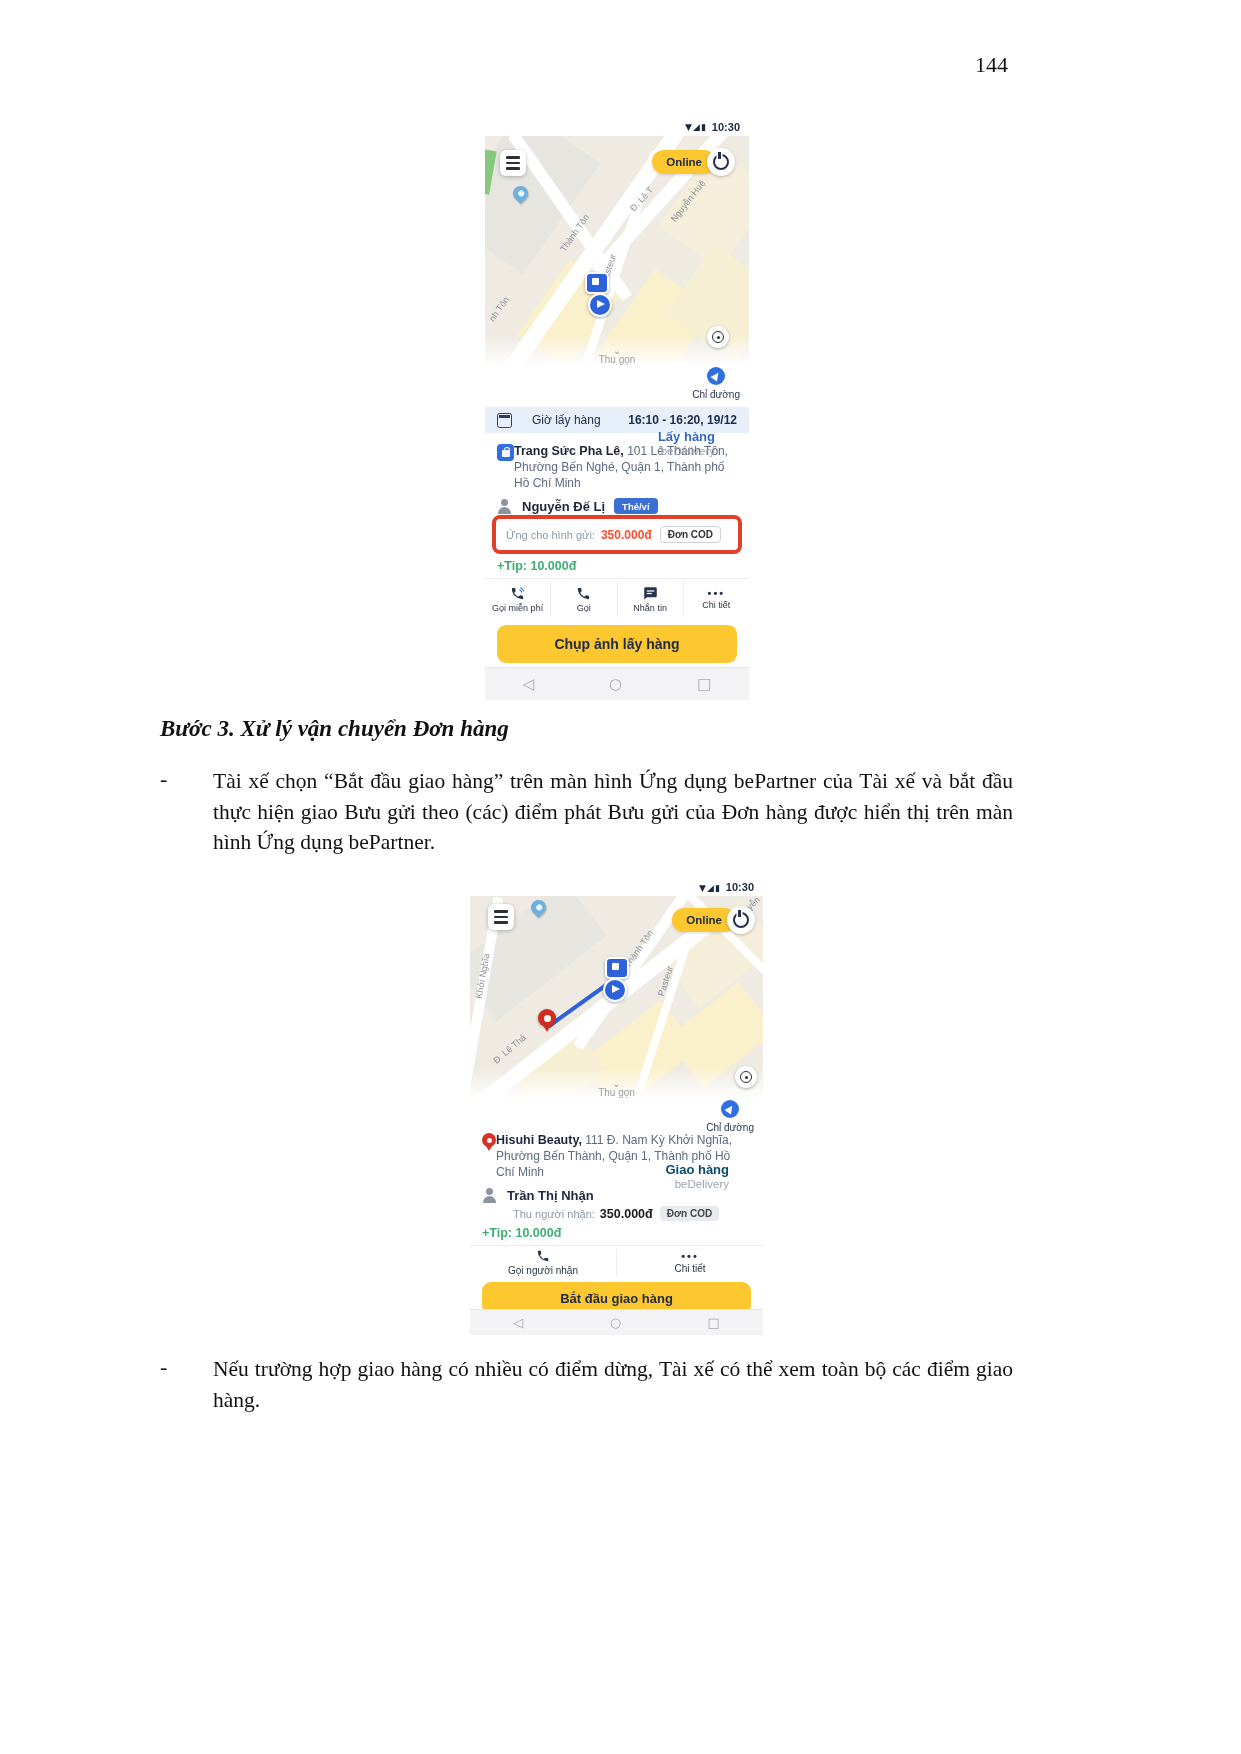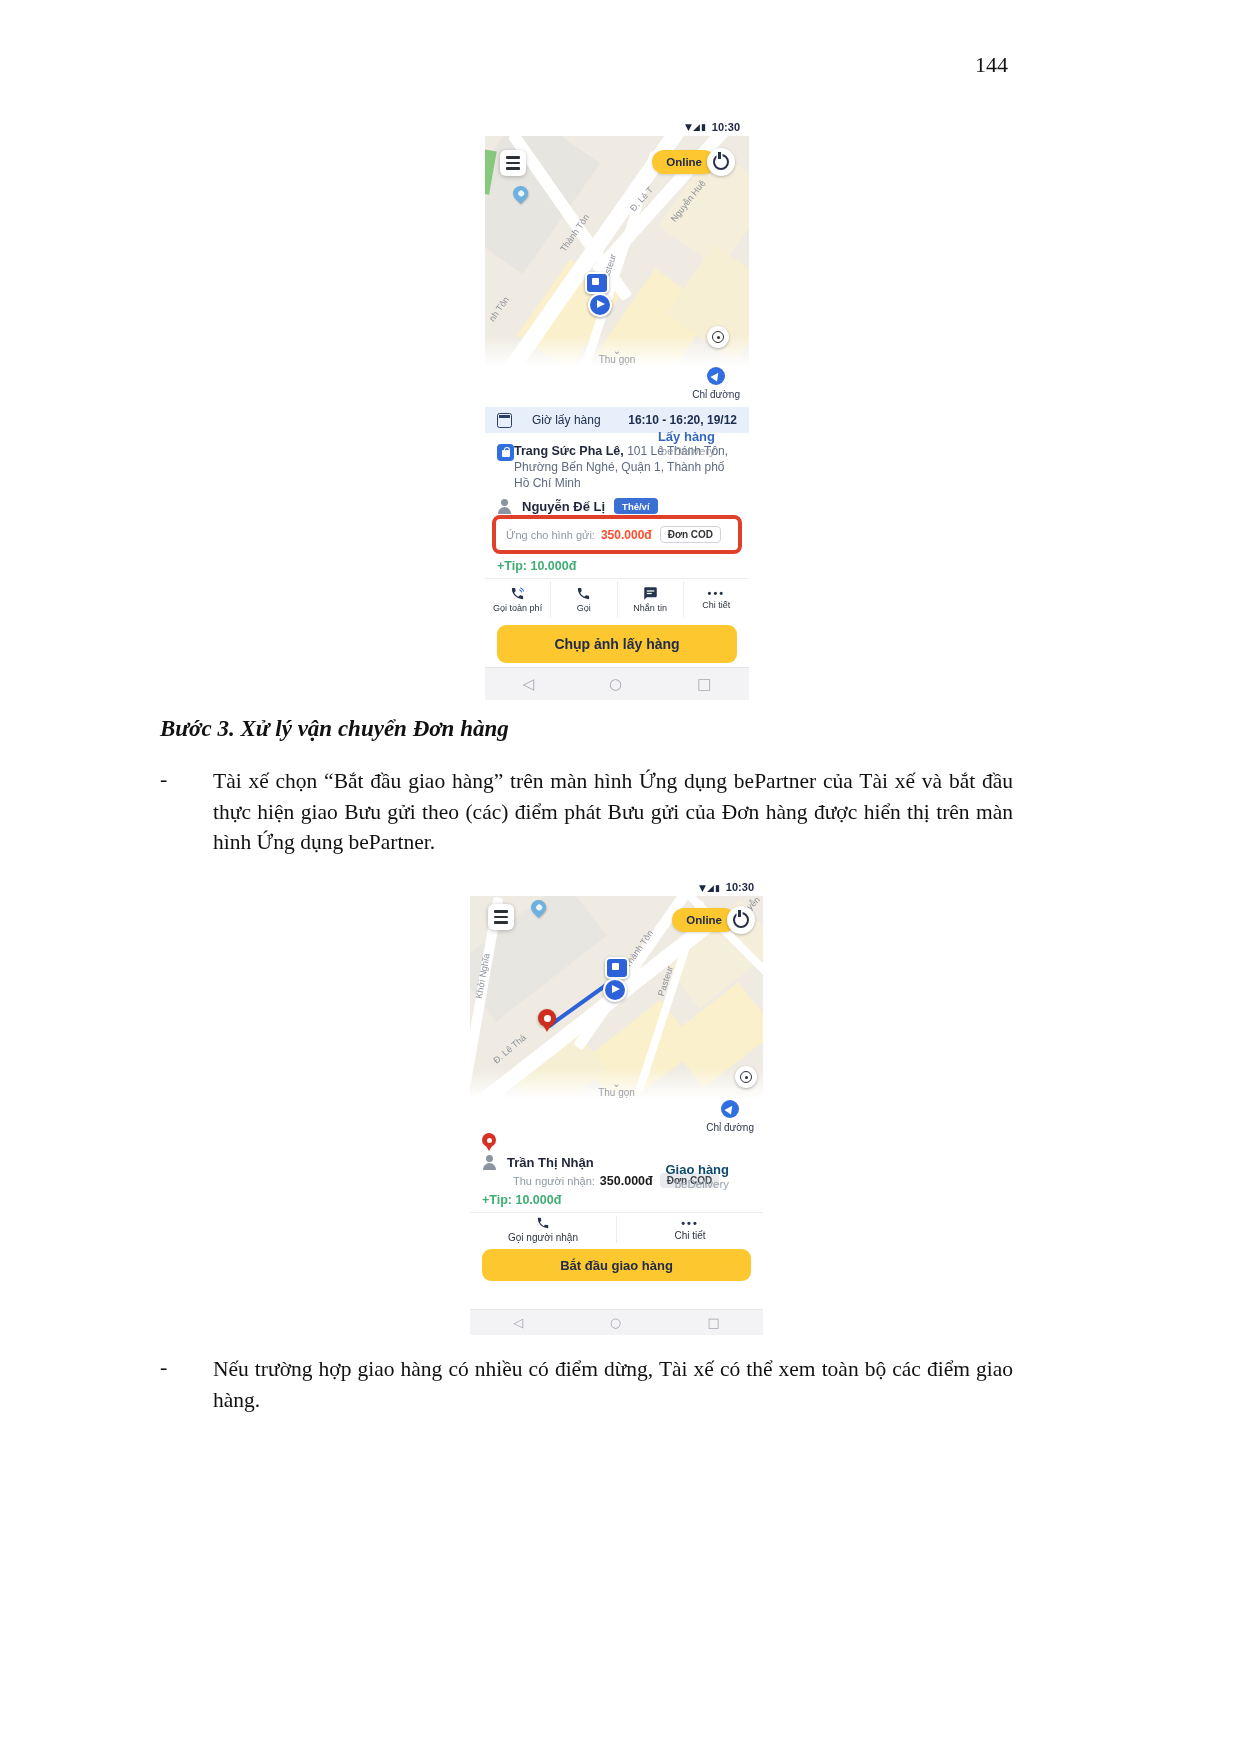--- a/index.html
+++ b/index.html
@@ -238,7 +238,7 @@
               <path d="M15.5 6.5a5 5 0 0 1 3 3" stroke="#2f6fe0" stroke-width="1.8" fill="none" stroke-linecap="round"></path>
               <path d="M17 3.2a8.5 8.5 0 0 1 4.6 4.6" stroke="#2f6fe0" stroke-width="1.8" fill="none" stroke-linecap="round"></path>
             </svg>
-          <span class="albl">Gọi toàn phí</span>
+          <span class="albl">Gọi miễn phí</span>
         </div>
         <div class="act">
           <svg viewBox="0 0 24 24" width="15" height="15">

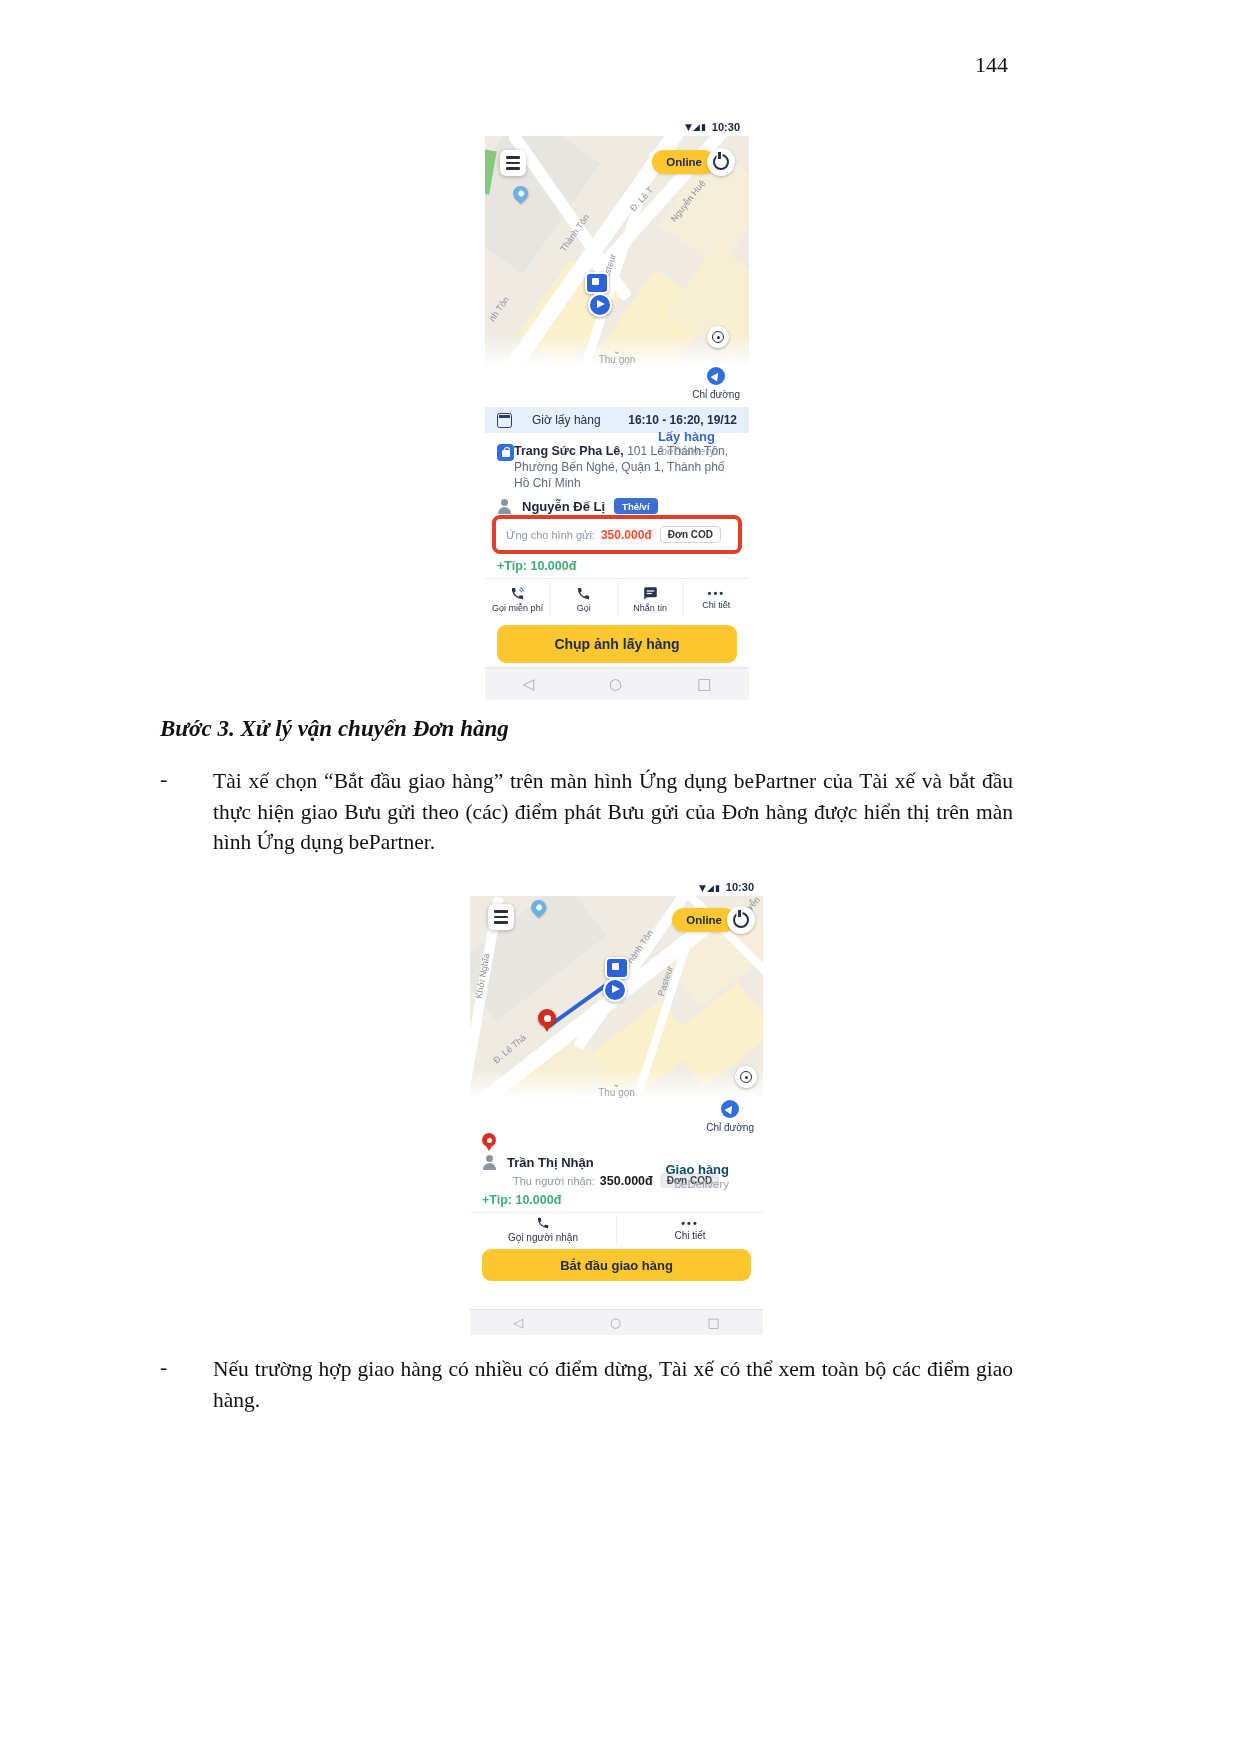--- a/index.html
+++ b/index.html
@@ -341,6 +341,8 @@
 
       <div class="addr">
         <span class="icon-pin-red"></span>
+        <div class="atxt"><b>Hisuhi Beauty,</b>
+          <span>111 Đ. Nam Kỳ Khởi Nghĩa, Phường Bến Thành, Quận 1, Thành phố Hồ Chí Minh</span></div>
       </div>
 
       <div class="person">

